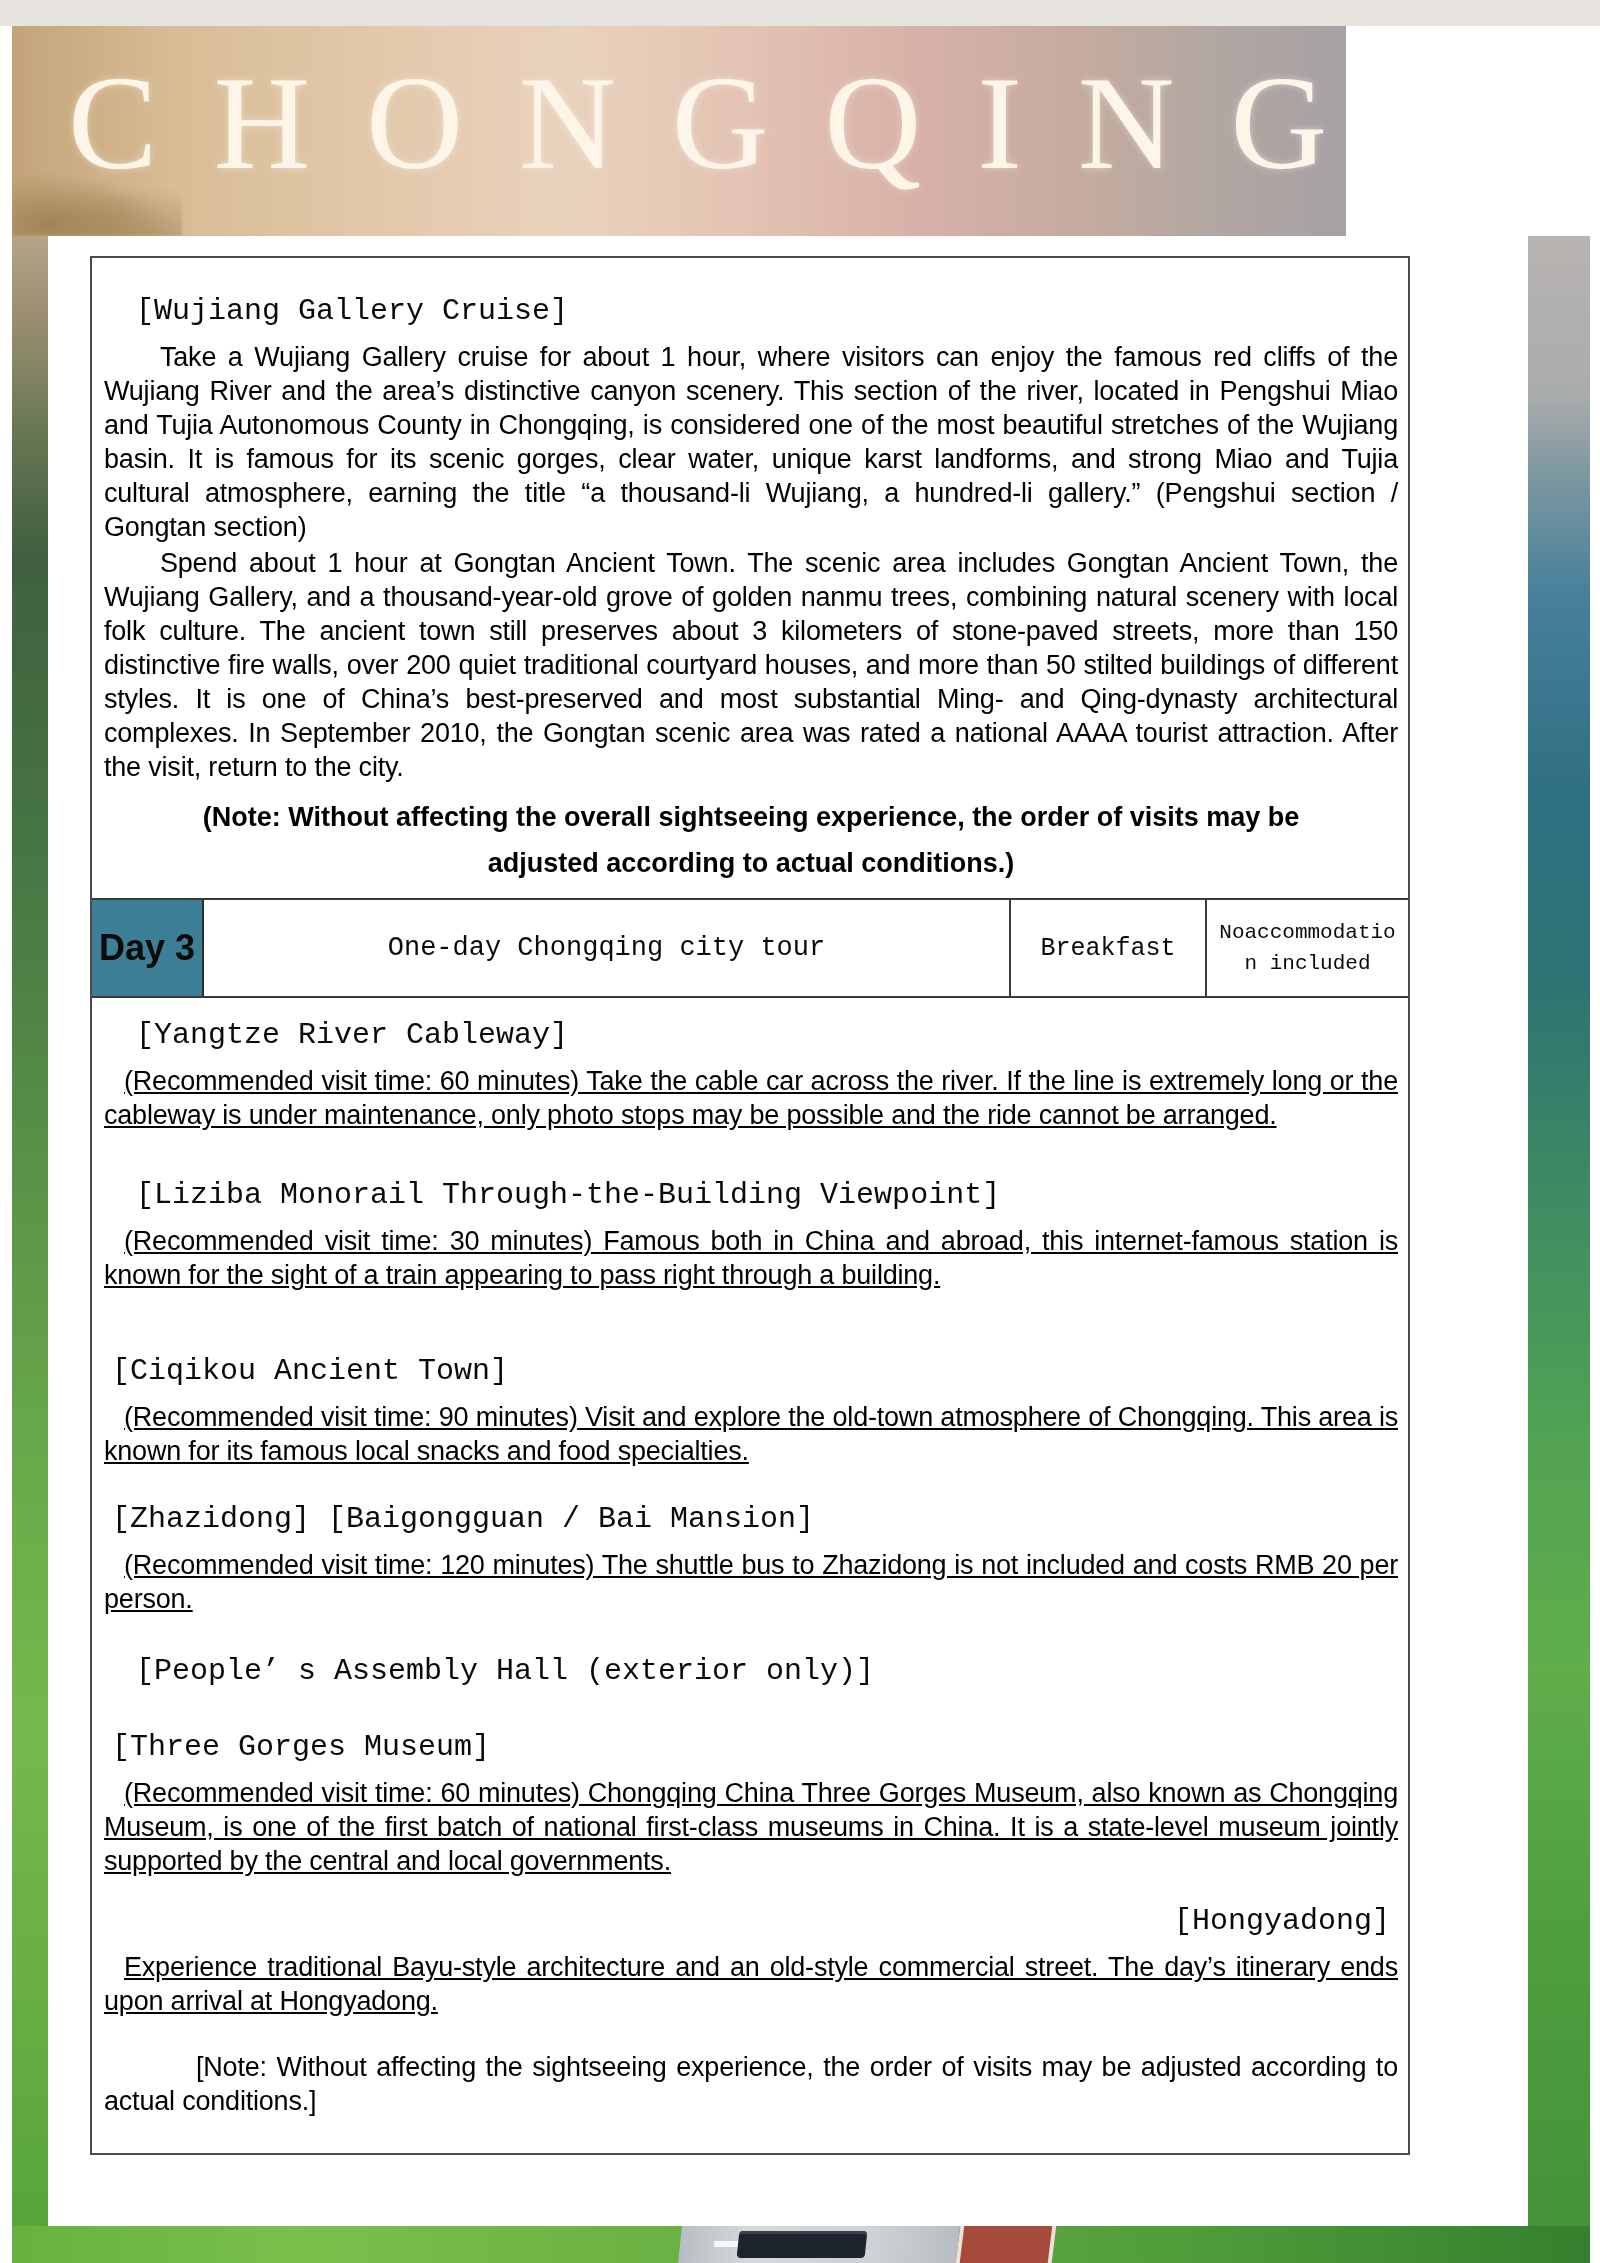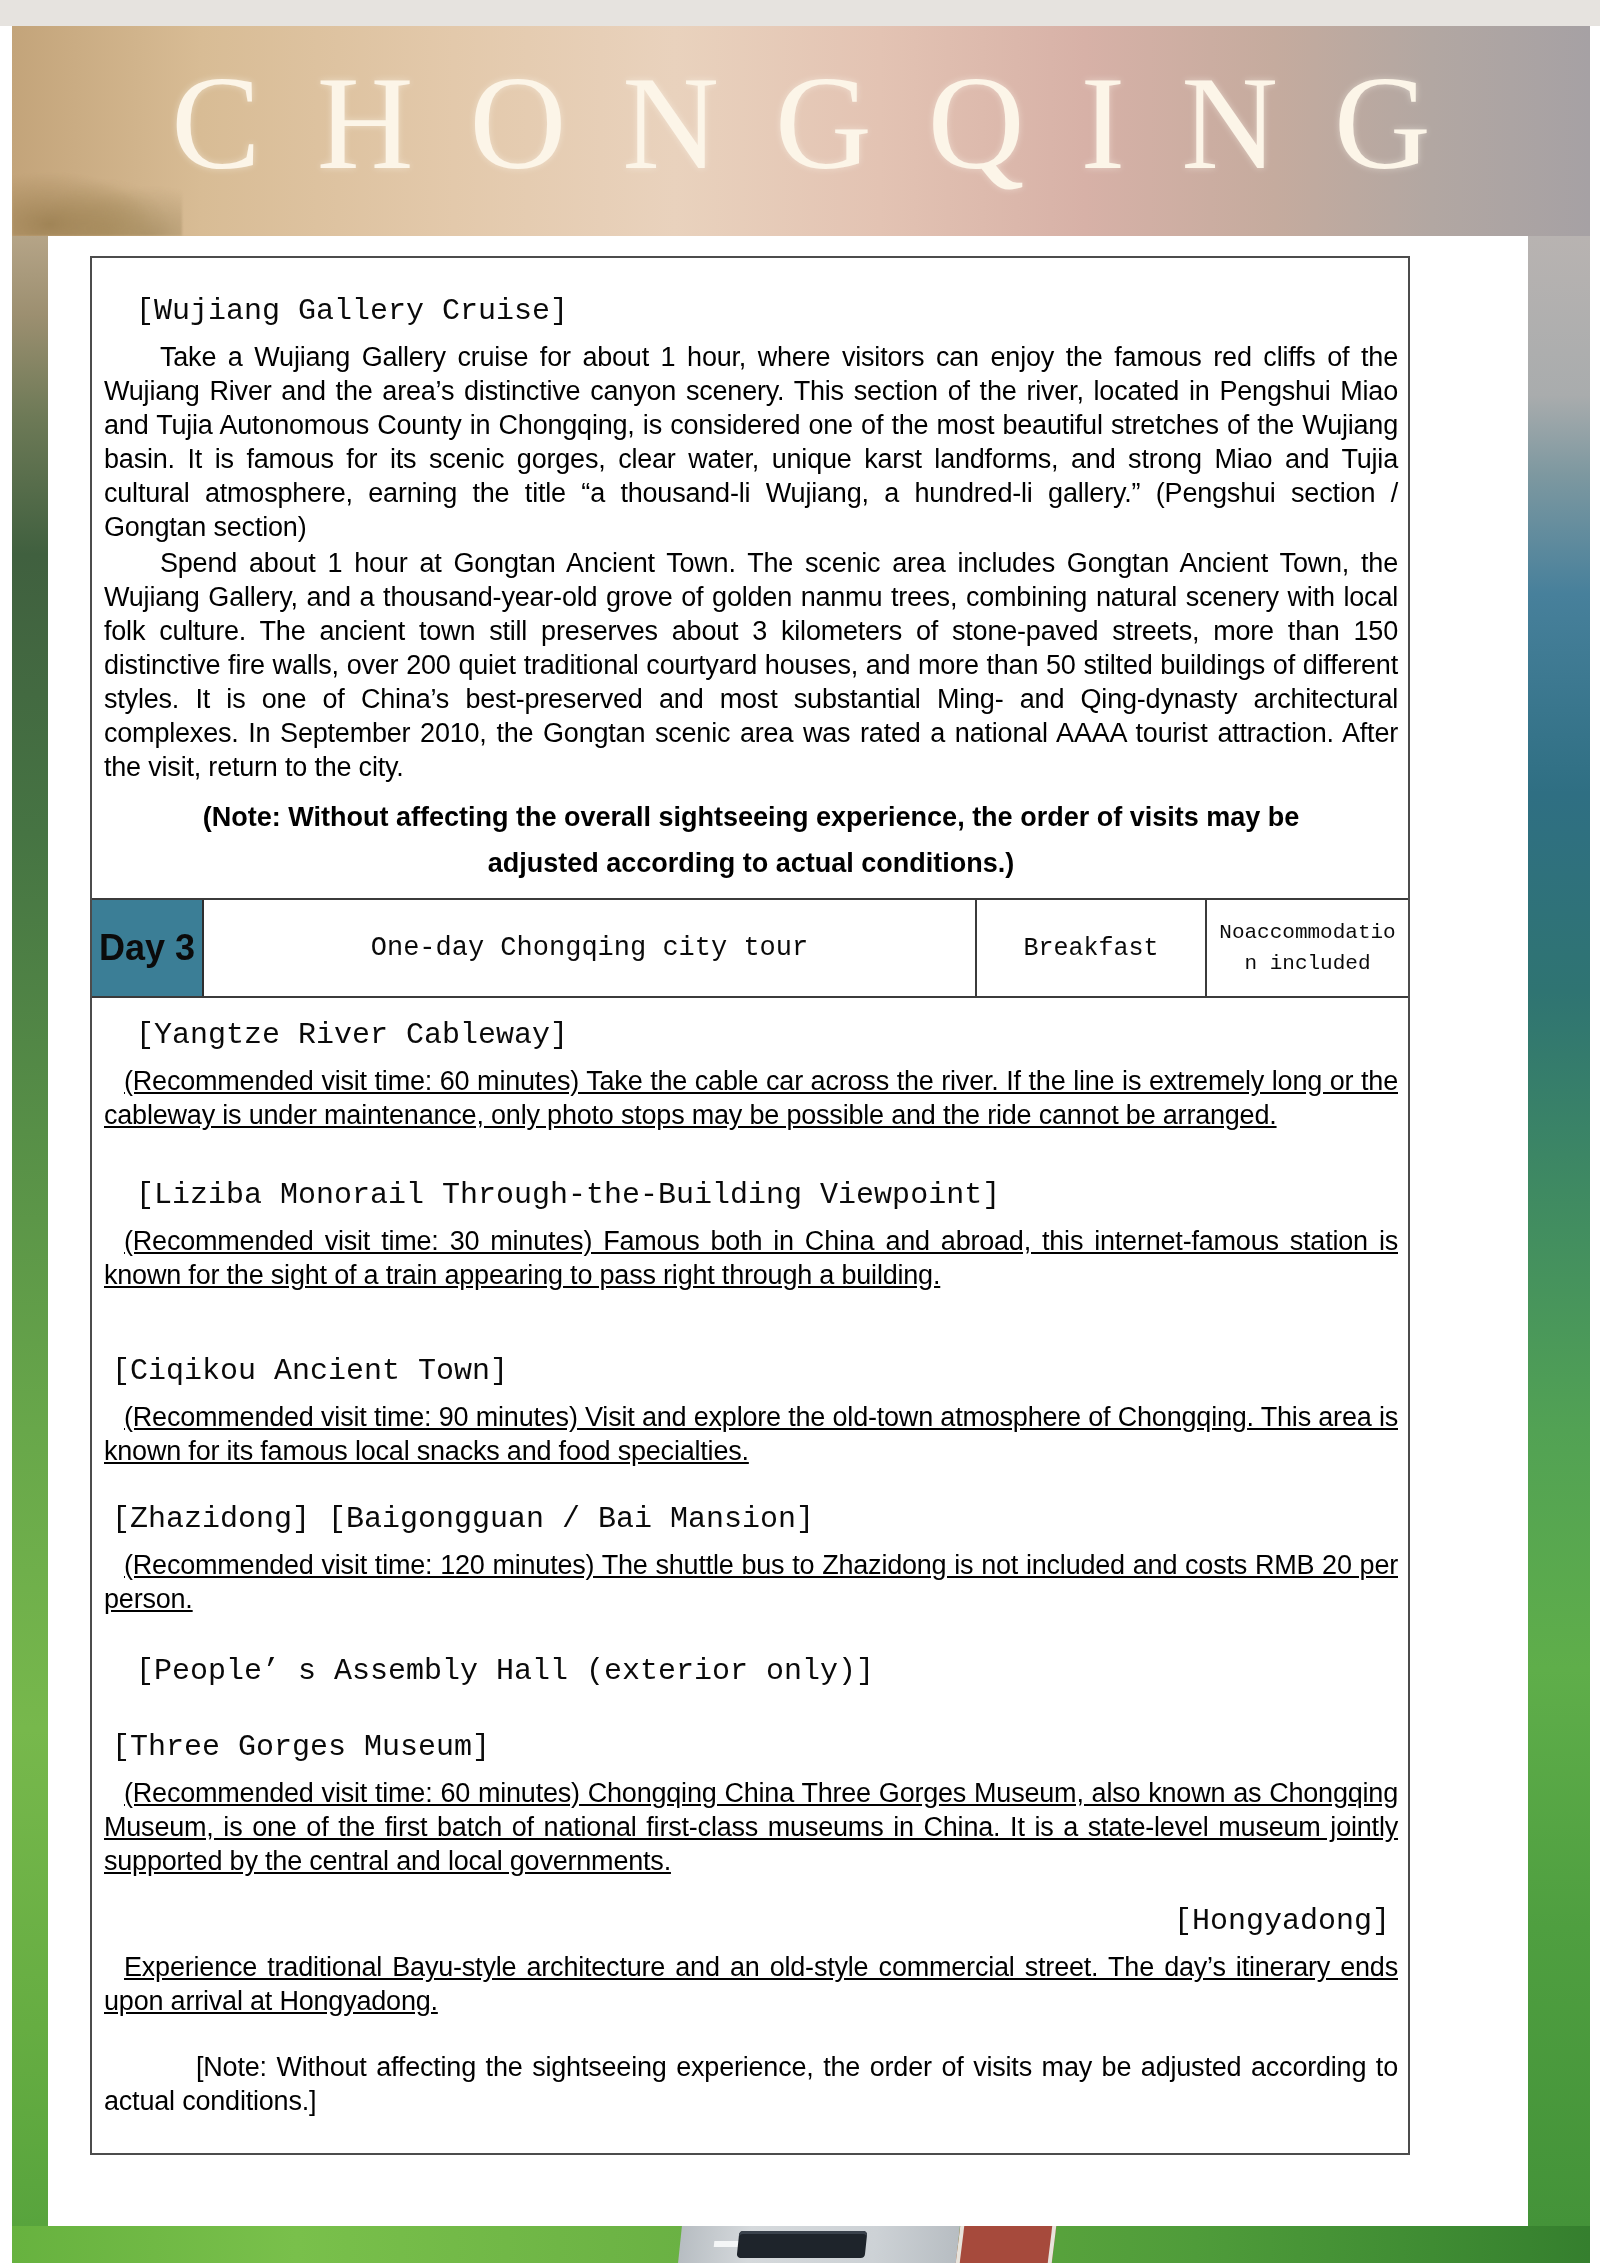--- a/index.html
+++ b/index.html
@@ -10,7 +10,7 @@
   
   .edge-top{position:absolute;left:0;top:0;width:1600px;height:26px;background:#e6e3df;}
   .sky-band{
-    position:absolute;left:12px;top:26px;width:1578px;height:210px;
+    position:absolute;left:12px;top:26px;width:1334px;height:210px;
     background:linear-gradient(90deg,#c3a47a 0%,#d8bc95 12%,#e3c9ab 28%,#e9d2bd 42%,#e3c3b3 55%,#d7b1a7 68%,#c5ab9e 80%,#b2a7a2 90%,#a6a1a4 100%);
     overflow:hidden;
   }

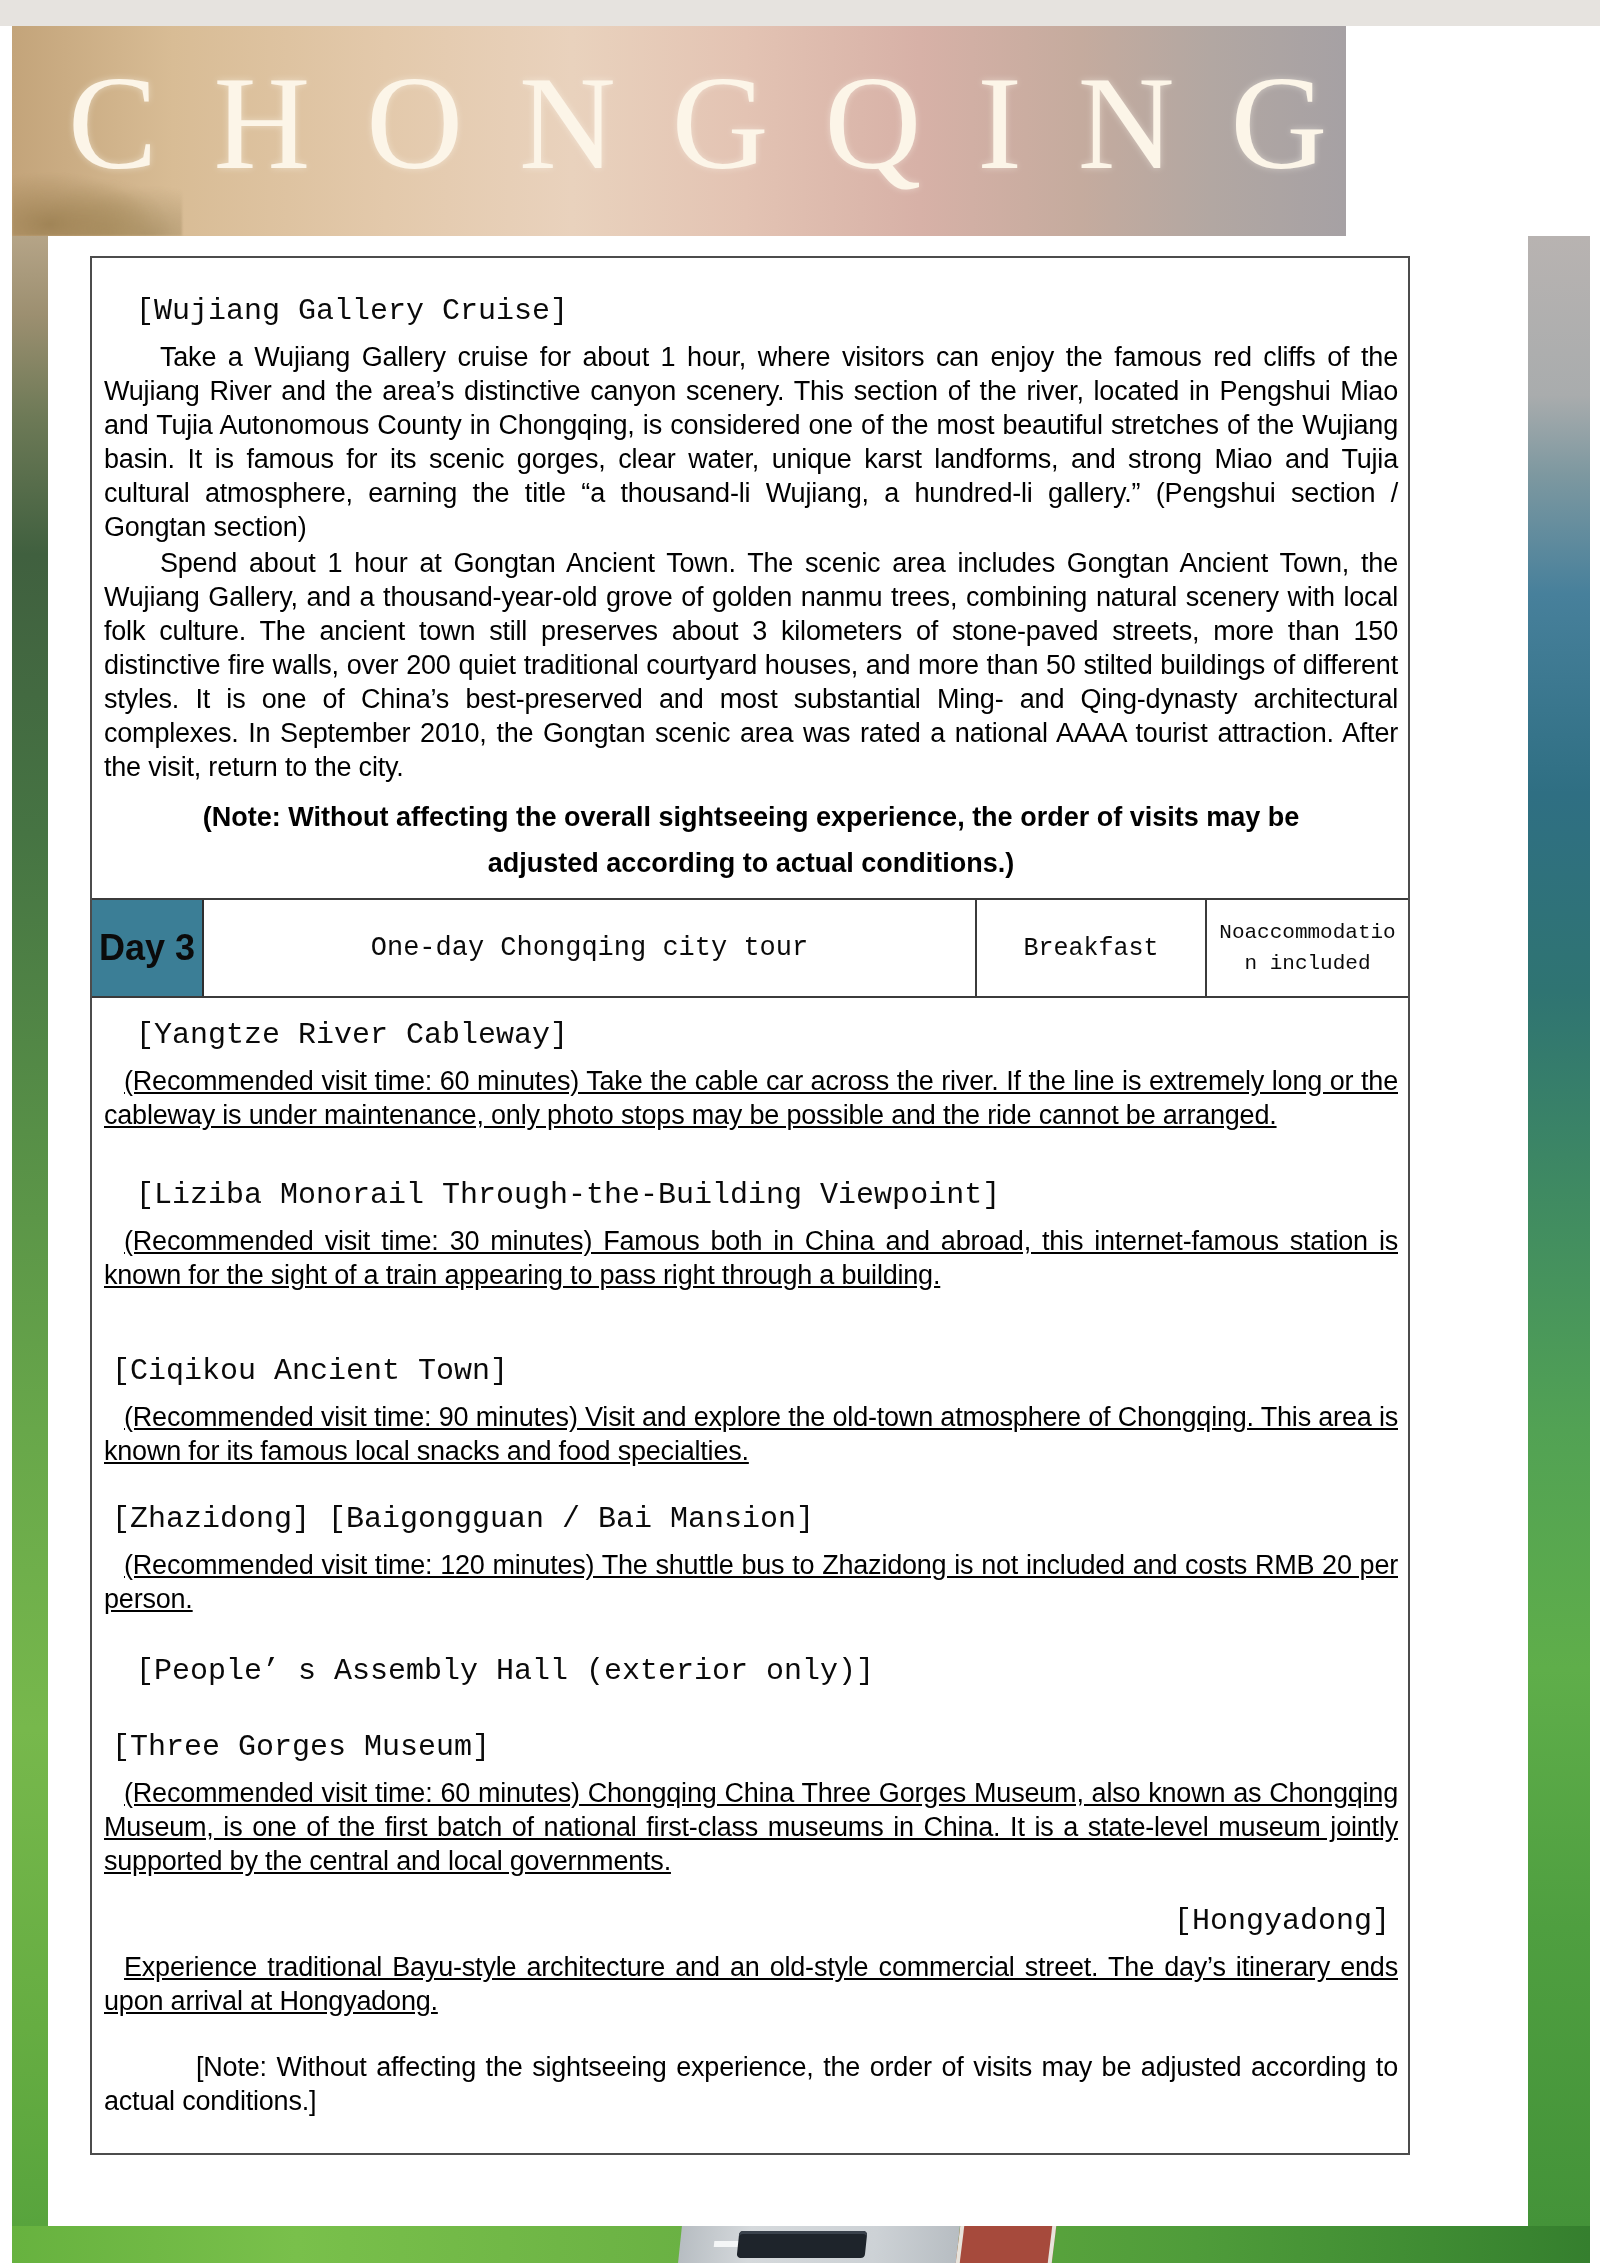--- a/index.html
+++ b/index.html
@@ -84,7 +84,7 @@
   .c-day{width:112px;background:#3b7e96;border-right:2px solid #2e2e2e;
          font-weight:bold;font-size:36px;font-family:"Liberation Sans",sans-serif;color:#0b0b0b;}
   .c-title{flex:1;font-family:"Liberation Mono",monospace;font-size:27px;color:#0a0a0a;}
-  .c-meal{width:230px;border-left:2px solid #3b3b3b;font-family:"Liberation Mono",monospace;font-size:25px;color:#0a0a0a;}
+  .c-meal{width:196px;border-left:2px solid #3b3b3b;font-family:"Liberation Mono",monospace;font-size:25px;color:#0a0a0a;}
   .c-accom{width:203px;border-left:2px solid #3b3b3b;font-family:"Liberation Mono",monospace;font-size:21px;line-height:1.5;
            white-space:pre-line;text-align:center;color:#0a0a0a;}
 </style>

